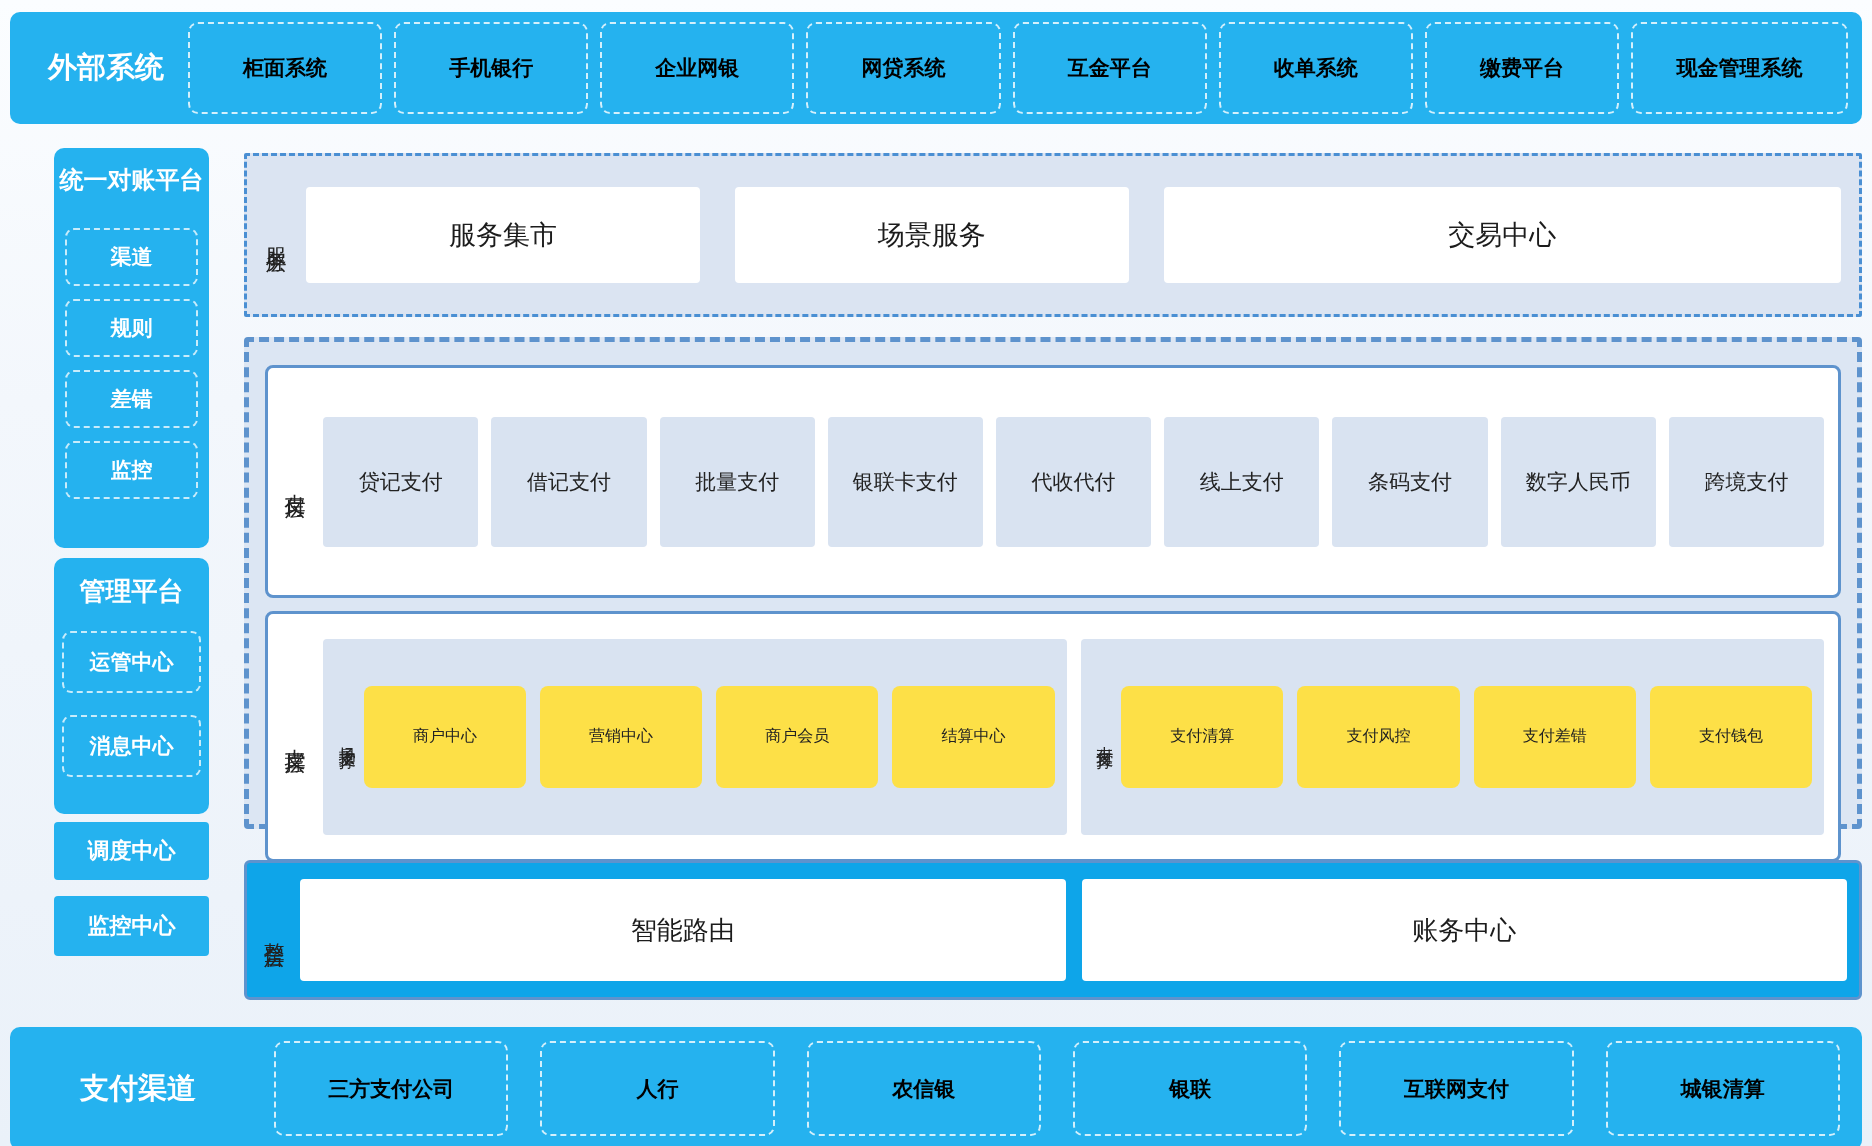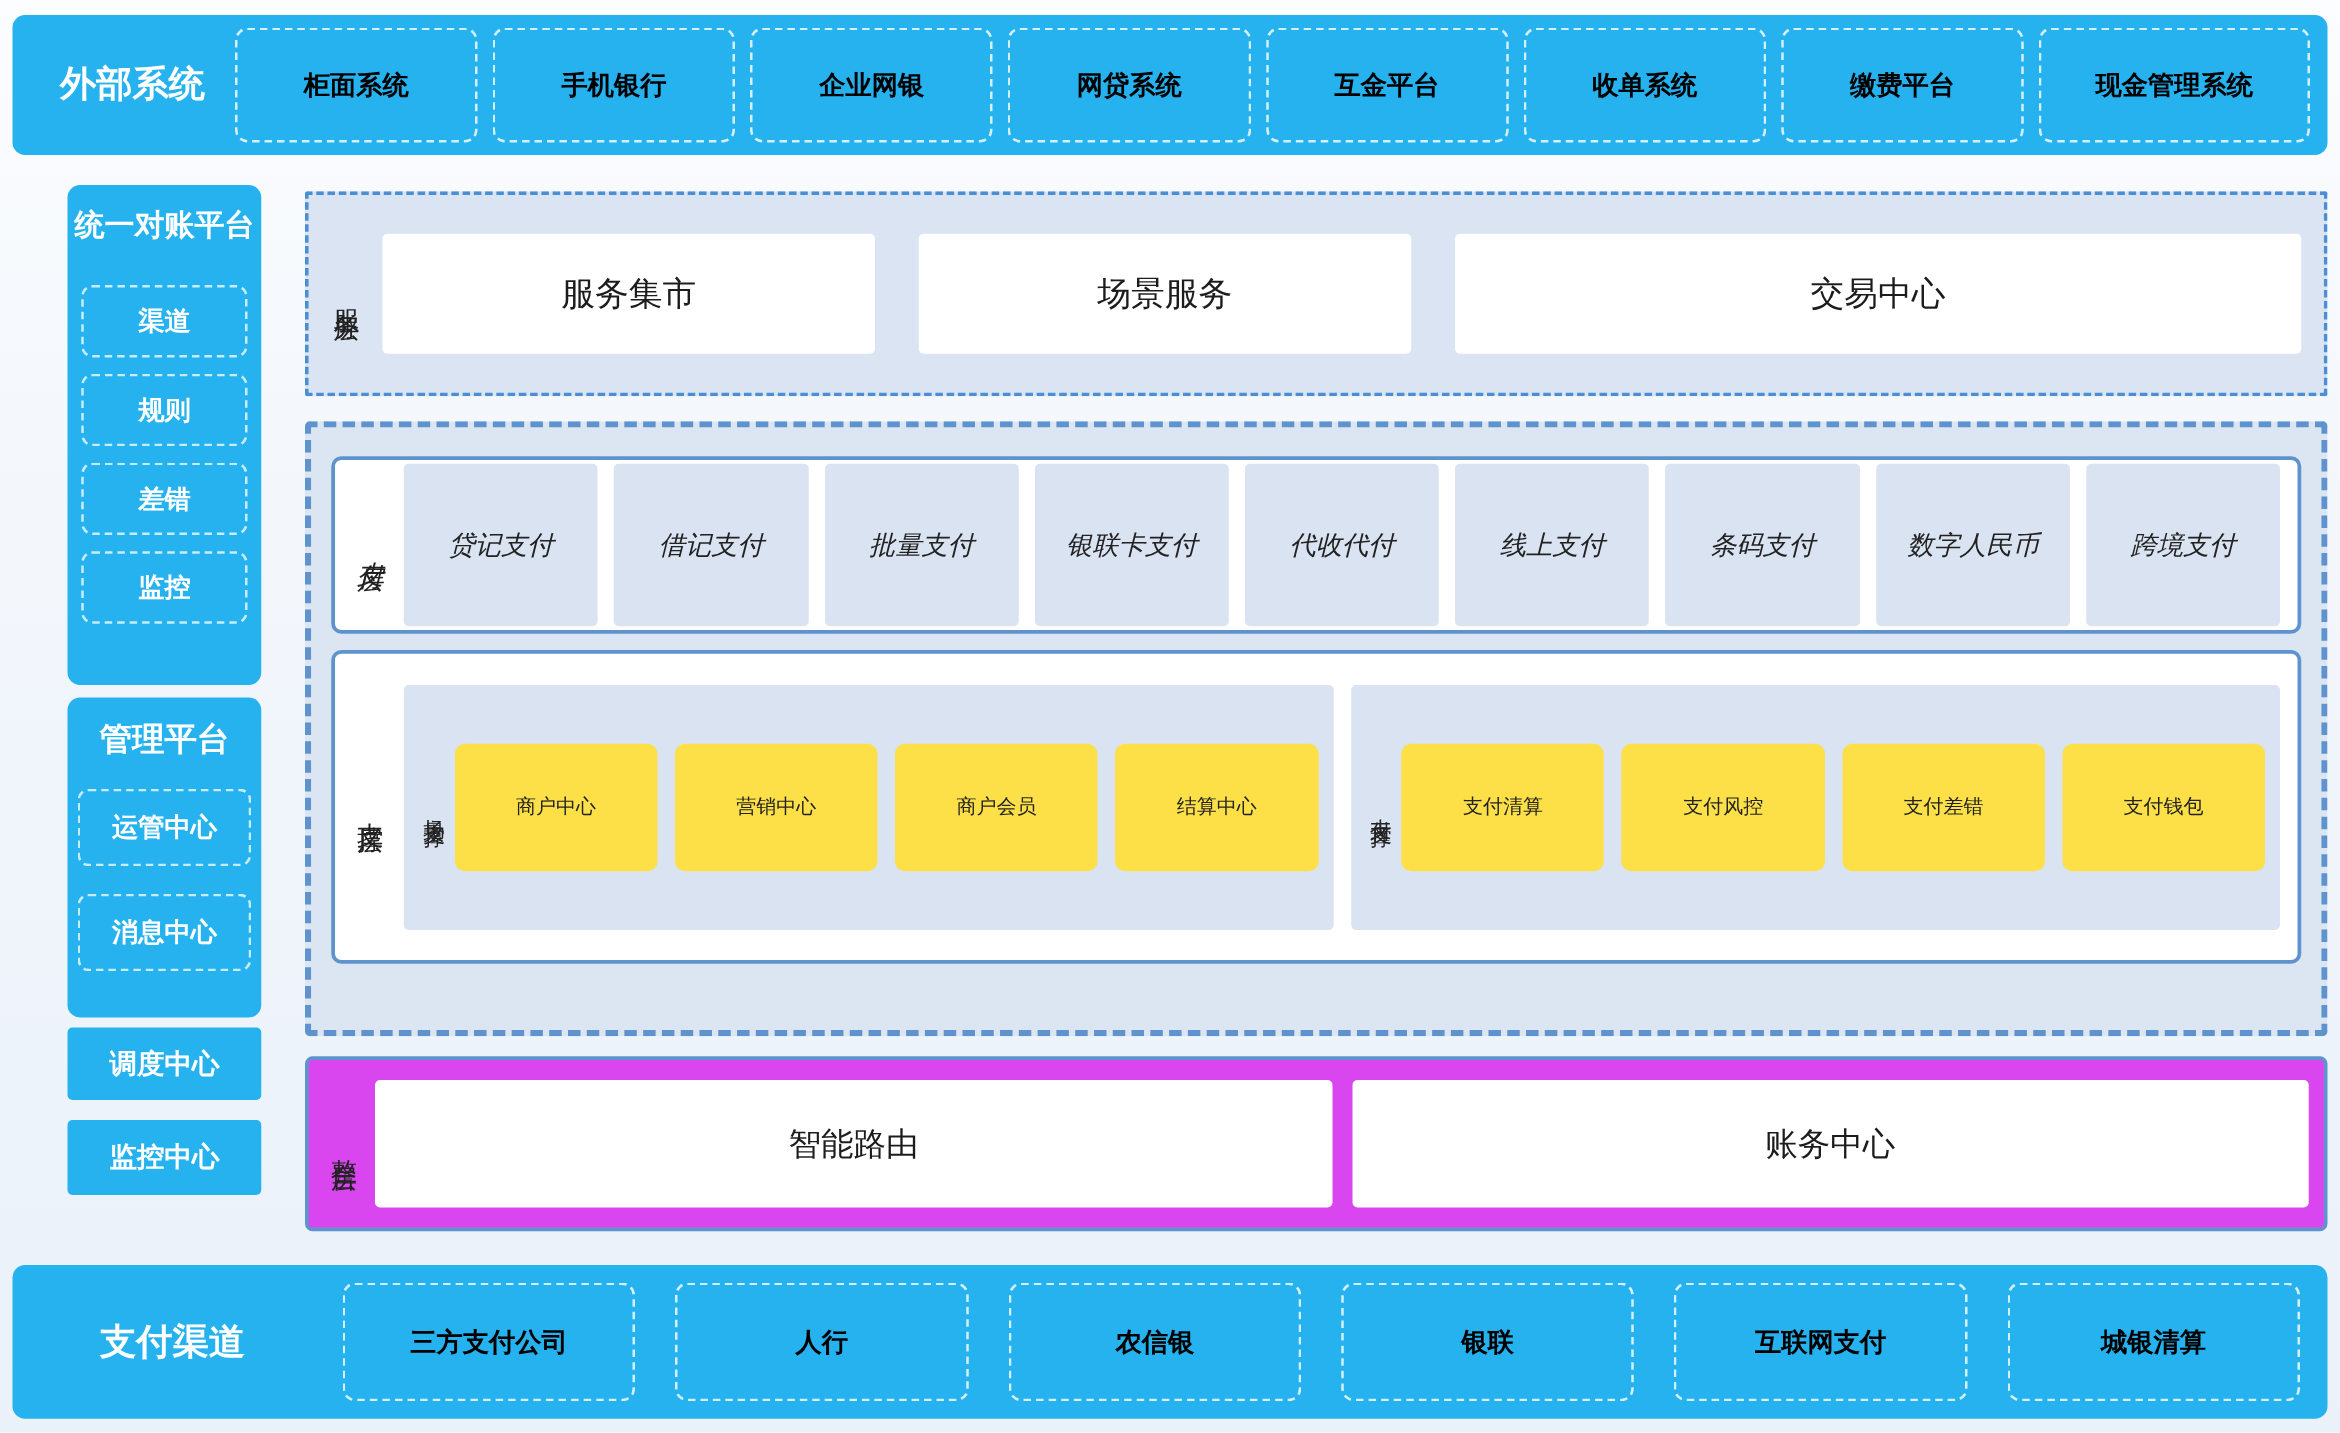--- a/index.html
+++ b/index.html
@@ -96,7 +96,7 @@
     background:#fff; border:3px solid #5e93cd; border-radius:8px;
     display:flex; align-items:center; padding:0 14px 0 10px;
   }
-  .pay-box { height:142px;font-style:italic; }
+  .pay-box { height:233px; }
   .support-box { height:251px; margin-top:13px; }
 
   .pay-items { flex:1; display:flex; gap:13px; margin-left:10px; }

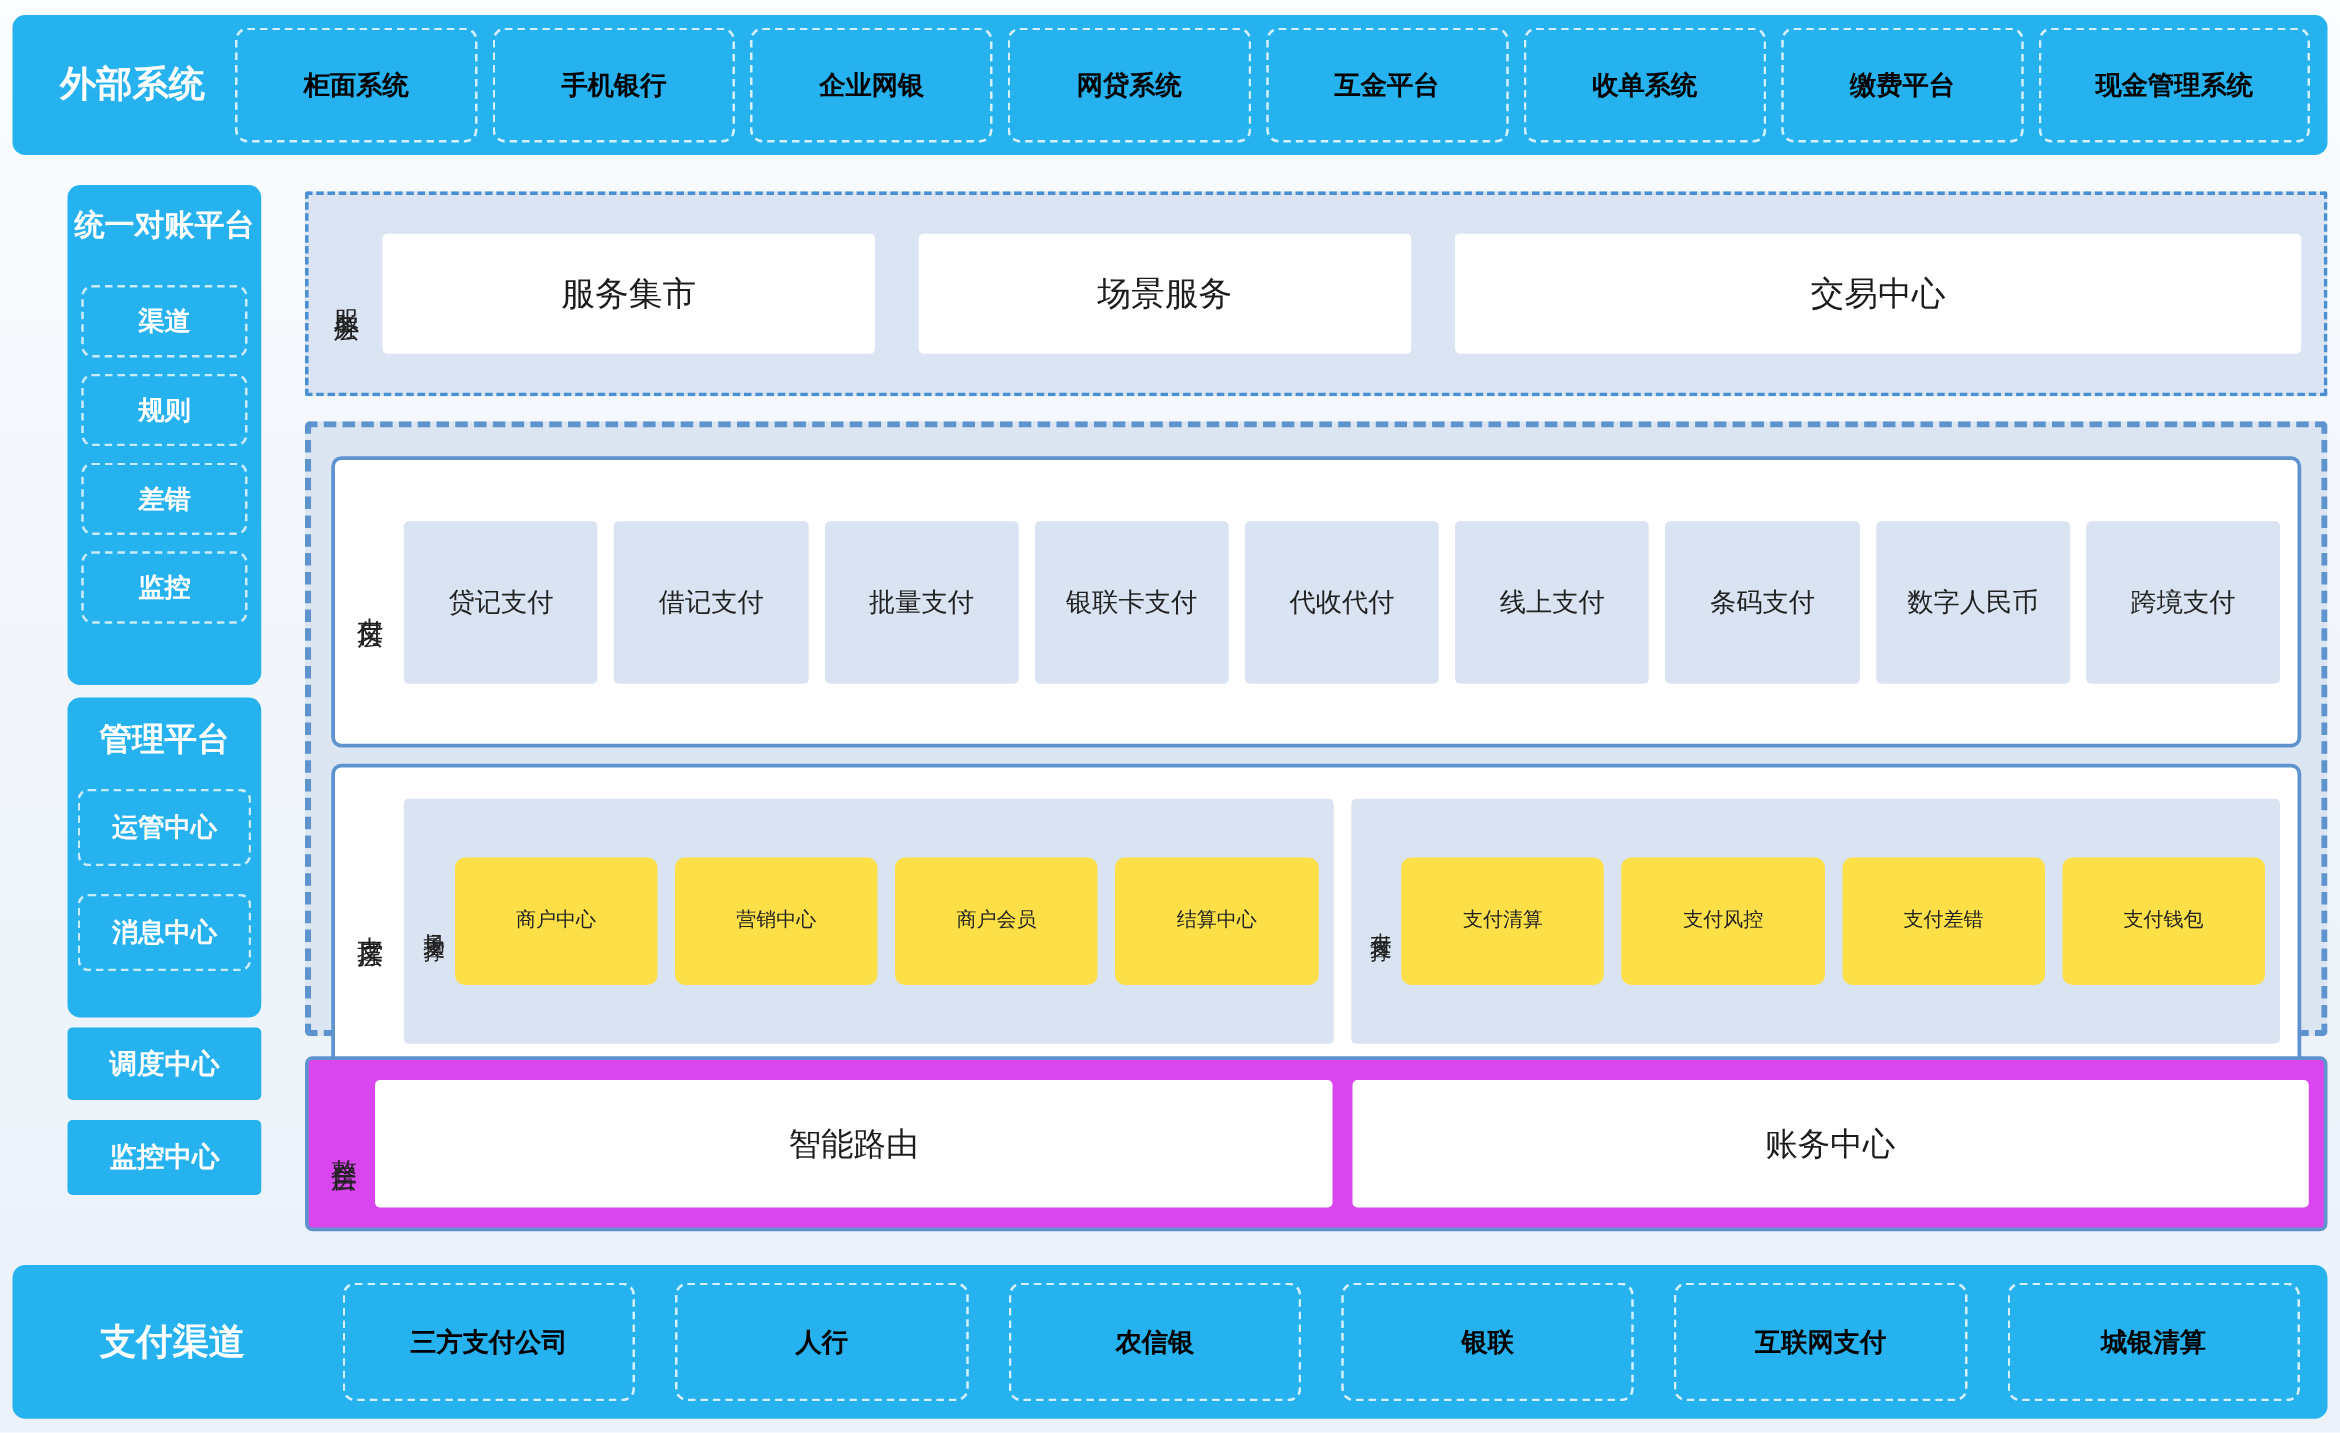--- a/index.html
+++ b/index.html
@@ -120,7 +120,7 @@
 
   
   .integration-layer {
-    margin-top:16px; height:140px; background:#d946ef;
+    margin-top:31px; height:140px; background:#0ea5e9;
     border:3px solid #5e93cd; border-radius:6px;
     display:flex; align-items:center; padding:0 12px 0 10px;
   }

